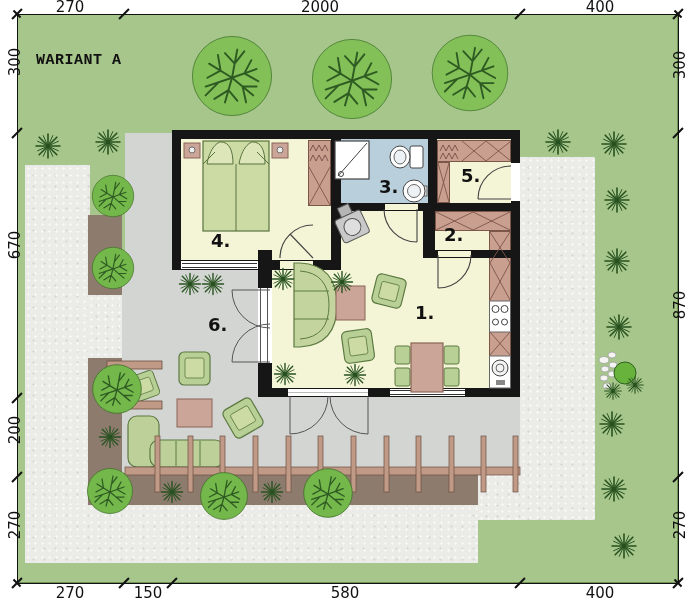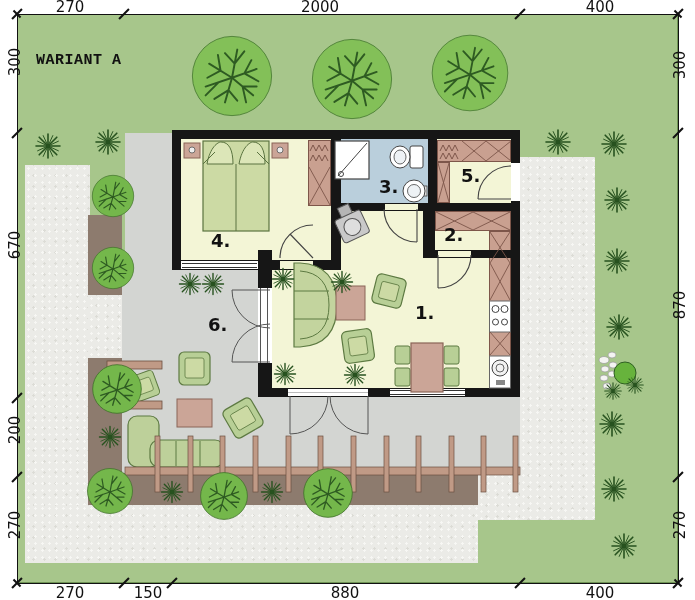--- a/index.html
+++ b/index.html
@@ -429,7 +429,7 @@
   <div class="abs dim z15" style="left:570px;top:0;width:60px;">400</div>
   <div class="abs dim z15" style="left:40px;top:586px;width:60px;">270</div>
   <div class="abs dim z15" style="left:118px;top:586px;width:60px;">150</div>
-  <div class="abs dim z15" style="left:315px;top:586px;width:60px;">880</div>
+  <div class="abs dim z15" style="left:315px;top:586px;width:60px;">580</div>
   <div class="abs dim z15" style="left:570px;top:586px;width:60px;">400</div>
   <div class="abs dim dimv z15" style="left:-5px;top:55px;width:40px;">300</div>
   <div class="abs dim dimv z15" style="left:-5px;top:238px;width:40px;">670</div>

